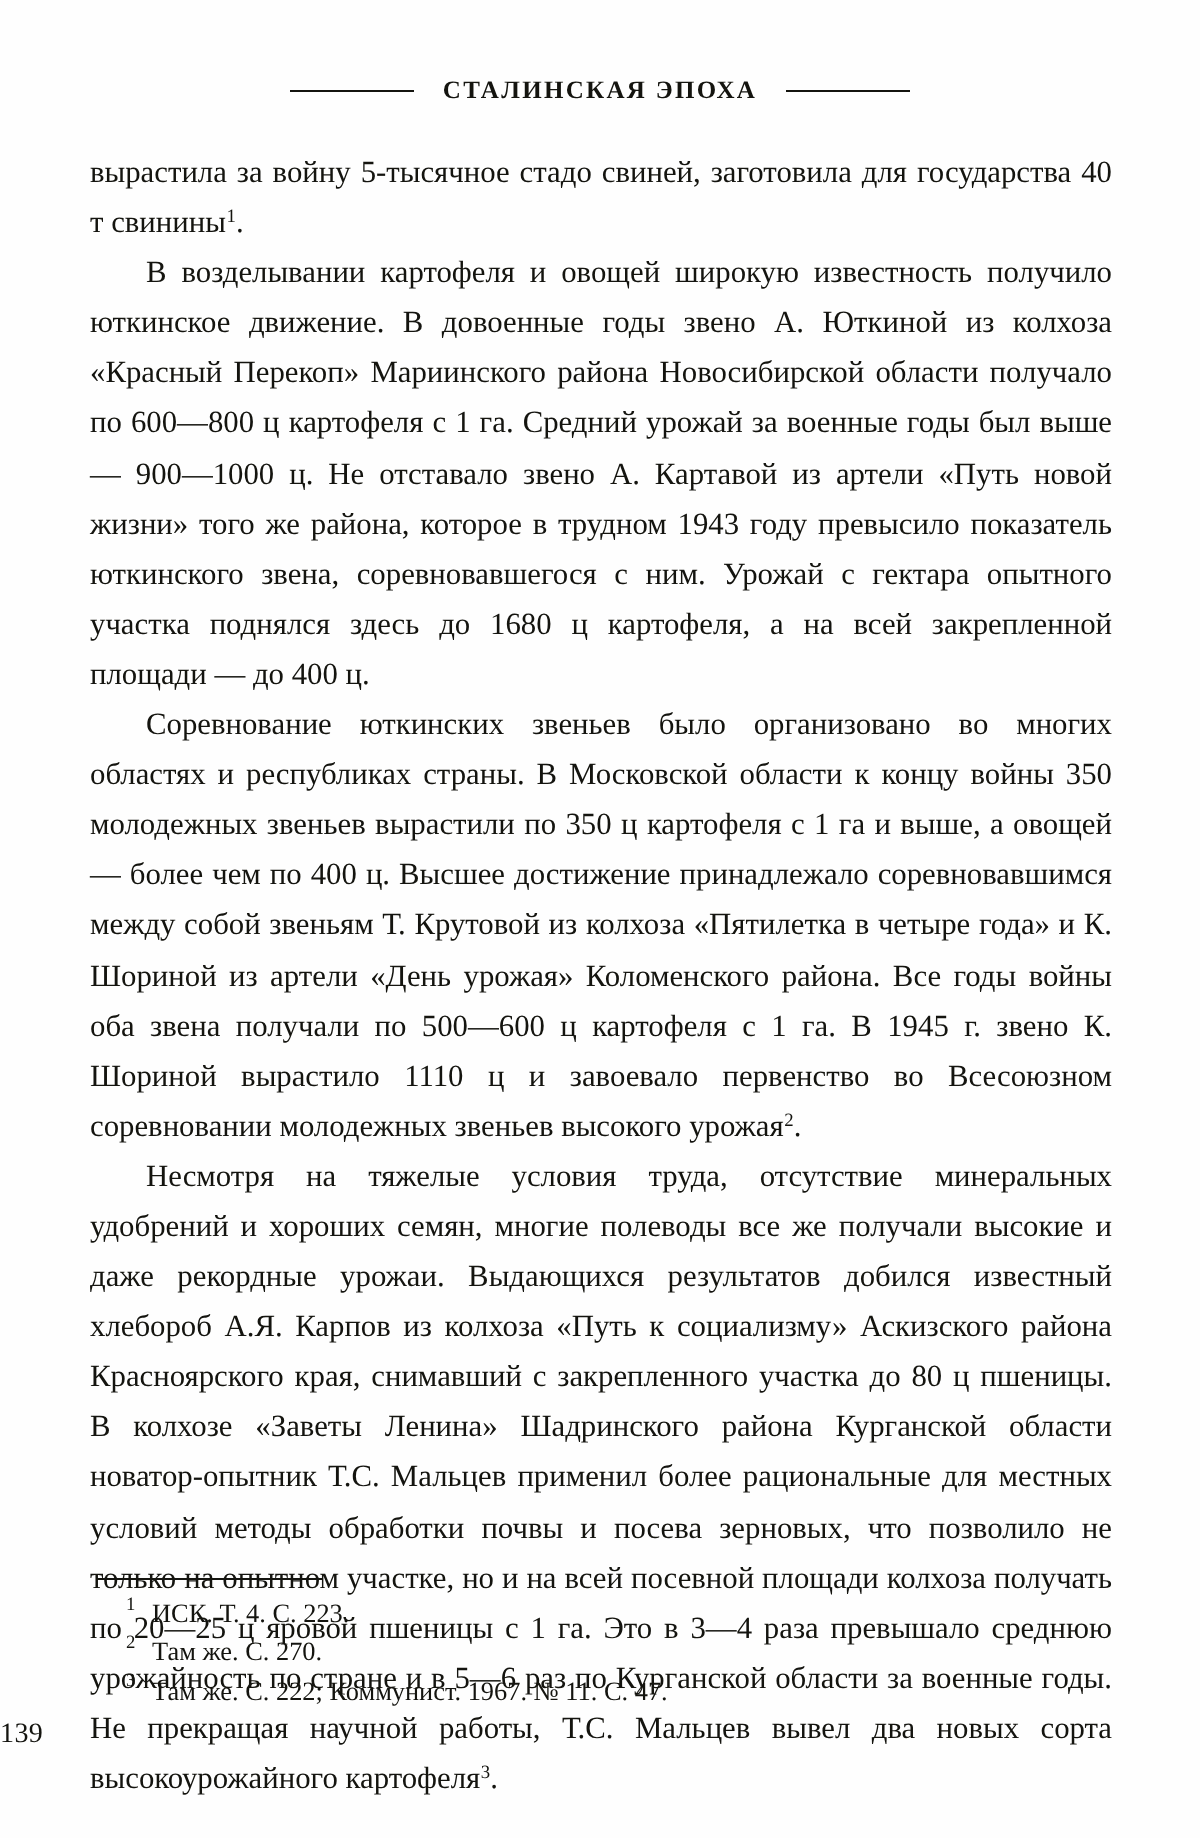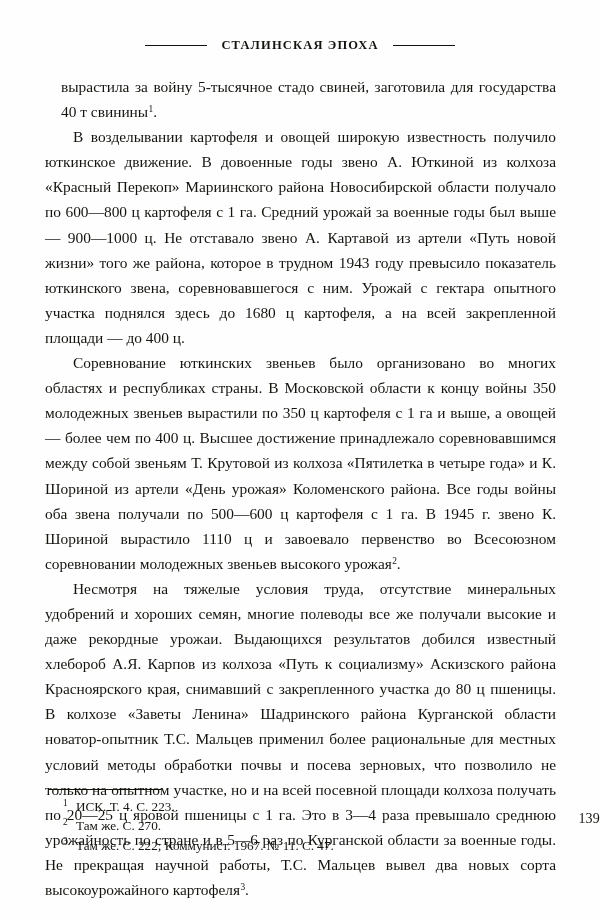--- a/index.html
+++ b/index.html
@@ -65,7 +65,7 @@
     text-indent: 28px;
     hyphens: manual;
   }
-  .para.no-indent { text-indent: 0; margin-left: 16px; }
+  .para.no-indent { text-indent: 0; }
 
   sup.fn {
     font-size: 9.4px;

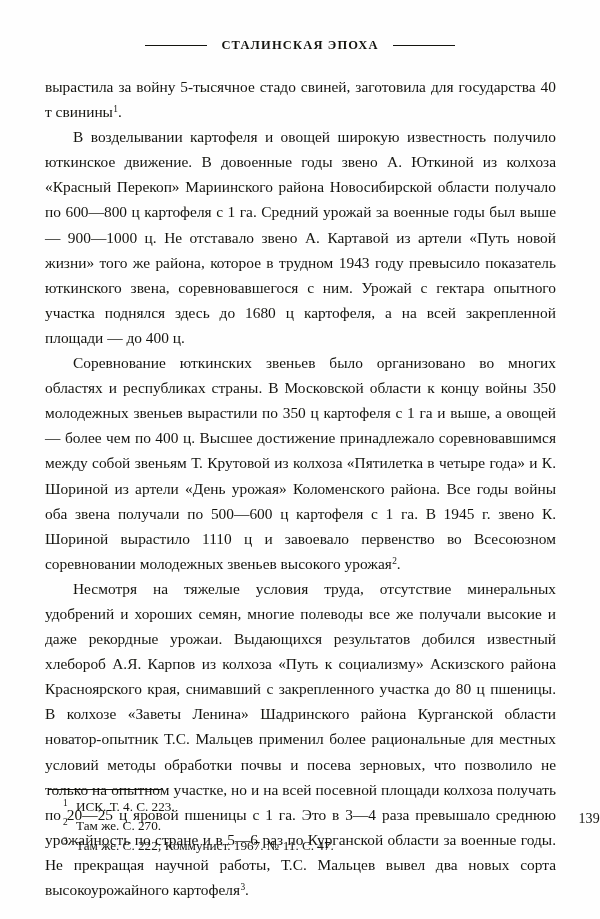--- a/index.html
+++ b/index.html
@@ -116,9 +116,9 @@
   .folio {
     position: absolute;
     left: 0;
-    top: 811px;
+    top: 860px;
     width: 600px;
-    text-align: right;
+    text-align: left;
     font-size: 14px;
     letter-spacing: 0.2px;
   }

